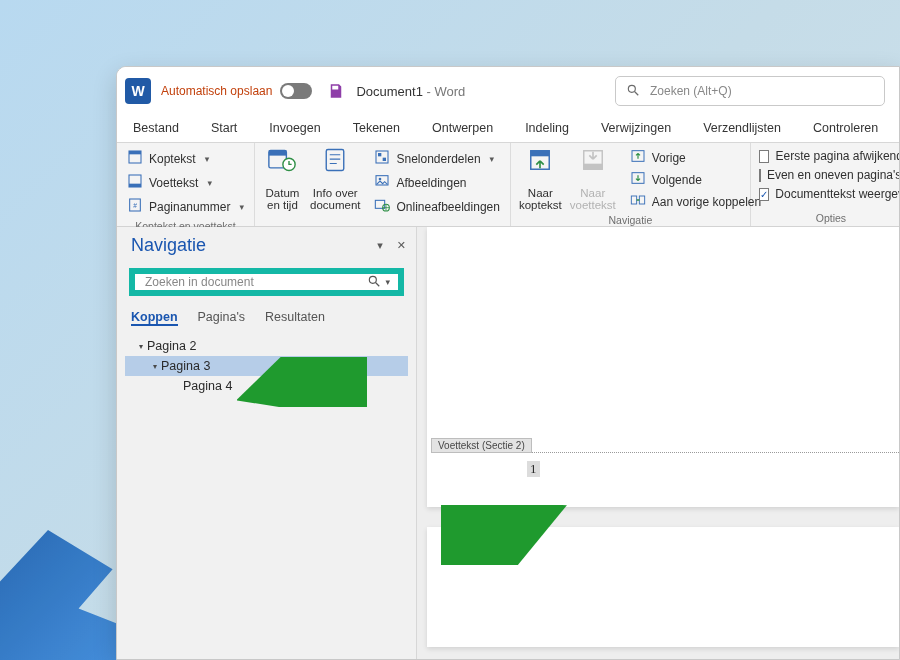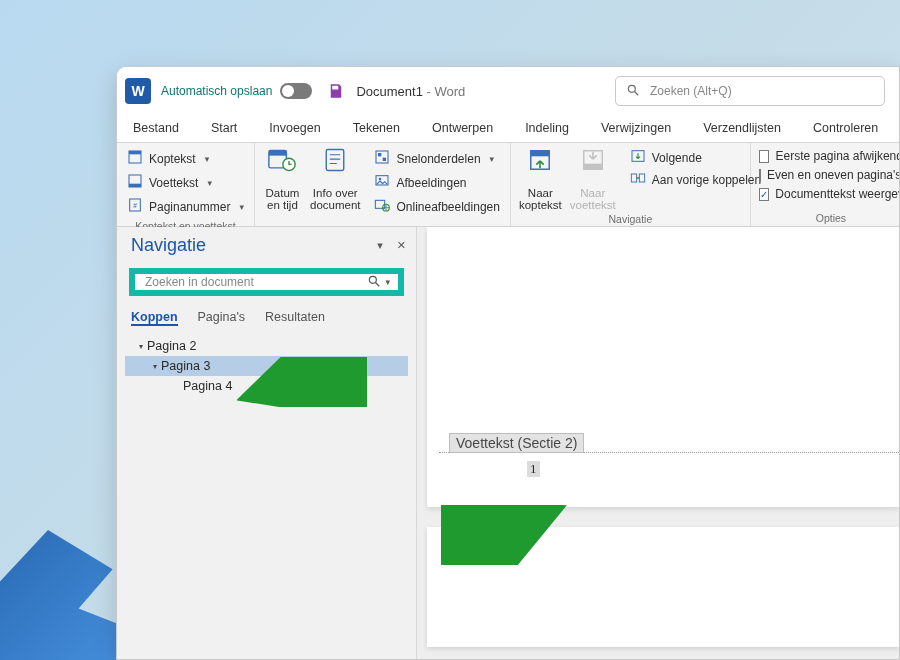--- a/index.html
+++ b/index.html
@@ -38,7 +38,7 @@
     color:#fff; font-weight:600; font-size:14px;
   }
   .autosave-wrap { display:flex; align-items:center; gap:8px; }
-  .autosave-label { font-size:12px; color:#0f766e; }
+  .autosave-label { font-size:12px; color:#c2410c; }
   .toggle {
     width:32px; height:16px; border-radius:999px;
     background:#7a7a7a; position:relative;

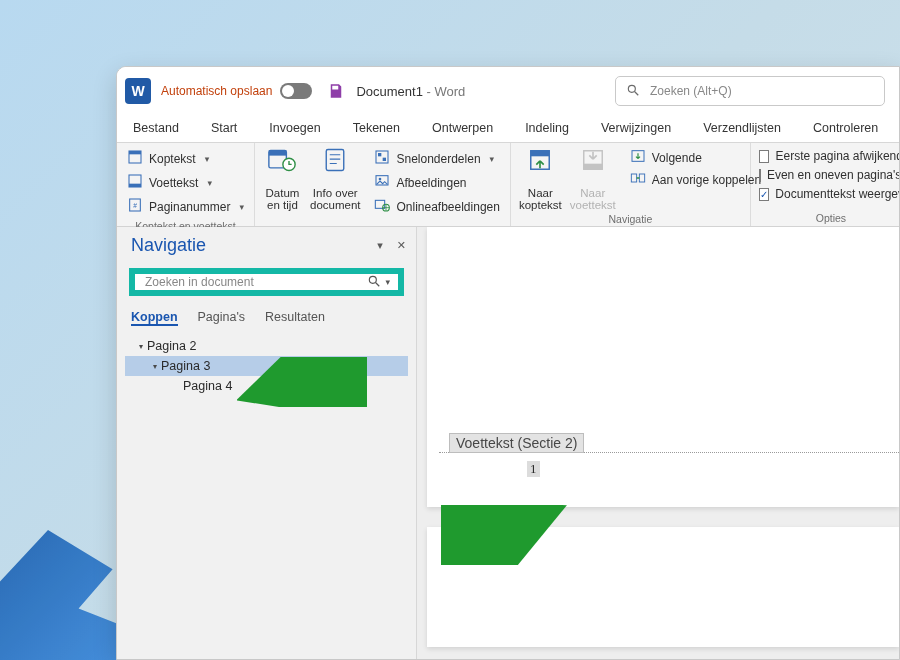--- a/index.html
+++ b/index.html
@@ -383,6 +383,13 @@
           <div class="mini-item">
             <span><svg width="16" height="14" viewBox="0 0 24 20">
                   <rect x="3" y="2" width="18" height="16" fill="none" stroke="#3a70b8" stroke-width="1.5"></rect>
+                  <path d="M12 14V6m0 0l-3 3m3-3l3 3" stroke="#2f8f46" stroke-width="1.8" fill="none"></path>
+                </svg></span>
+            <span>Vorige</span>
+          </div>
+          <div class="mini-item">
+            <span><svg width="16" height="14" viewBox="0 0 24 20">
+                  <rect x="3" y="2" width="18" height="16" fill="none" stroke="#3a70b8" stroke-width="1.5"></rect>
                   <path d="M12 6v8m0 0l-3-3m3 3l3-3" stroke="#2f8f46" stroke-width="1.8" fill="none"></path>
                 </svg></span>
             <span>Volgende</span>

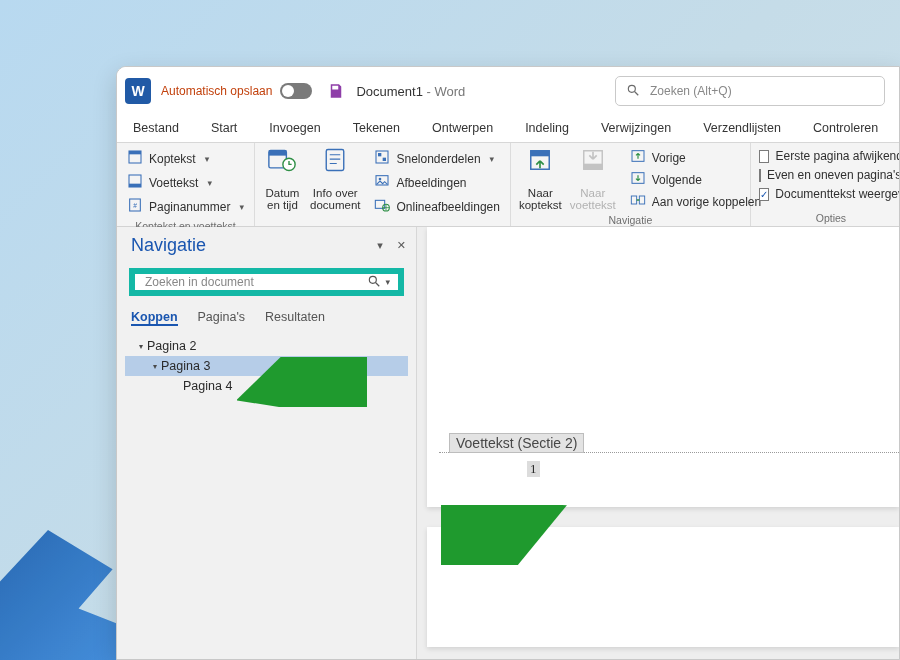--- a/index.html
+++ b/index.html
@@ -195,9 +195,9 @@
   }
   .page.first { height:280px; position:relative; }
   .footer-tag {
-    position:absolute; bottom:54px; left:22px;
+    position:absolute; bottom:54px; left:4px;
     background:#e3e3e3; border:1px solid #bdbdbd;
-    font-size:14px; padding:1px 6px;
+    font-size:10px; padding:1px 6px;
     color:#474747;
   }
   .footer-dotted {

